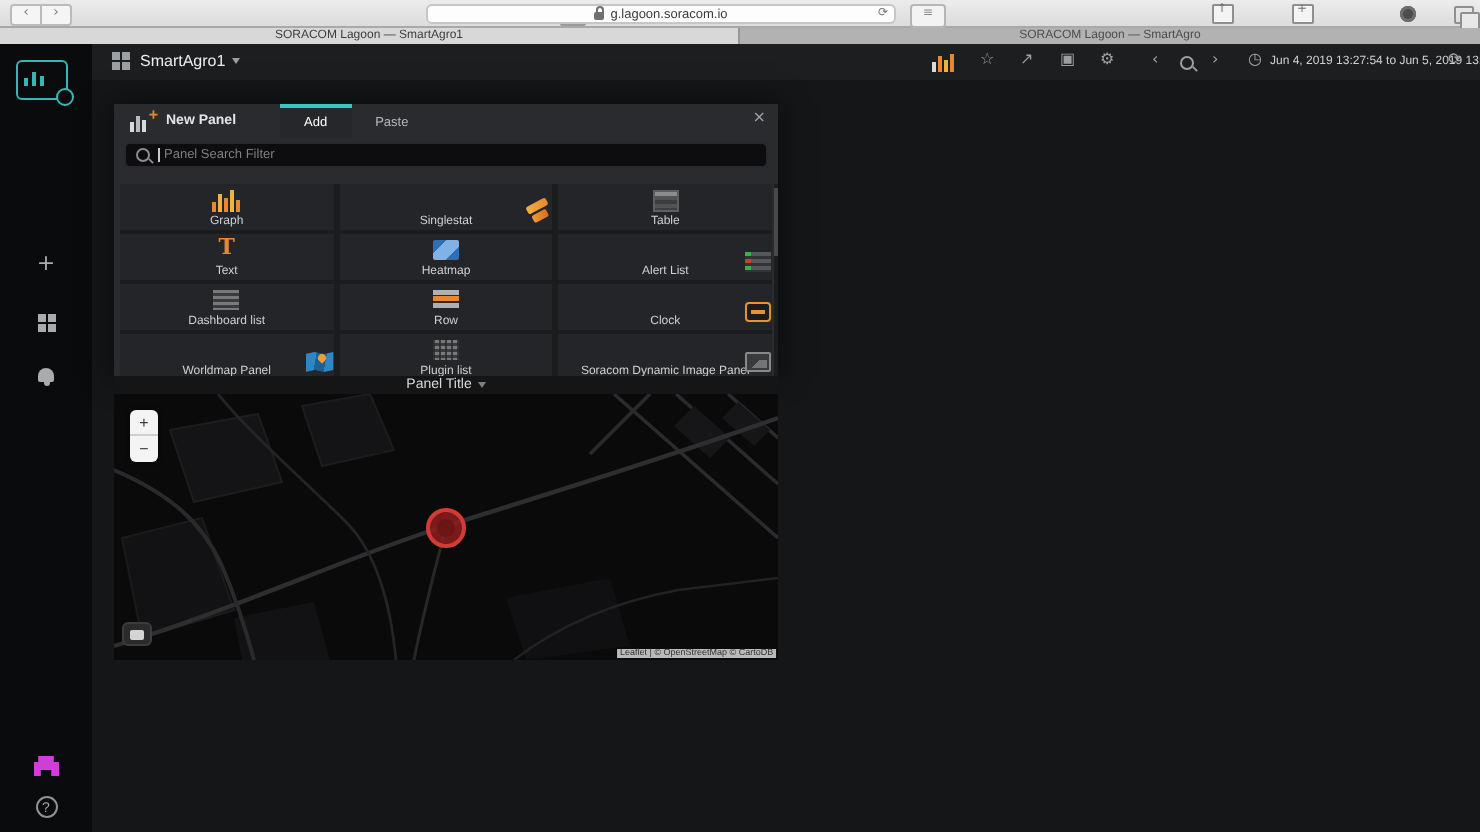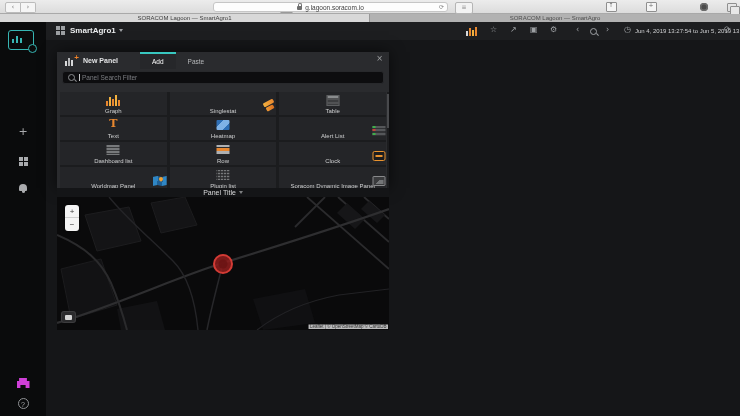--- a/index.html
+++ b/index.html
@@ -71,7 +71,7 @@
 
   #topnav{position:absolute;left:46px;top:0;width:694px;height:18px;background:#1d1e20;}
   #dash-grid-ic{position:absolute;left:10px;top:4px;}
-  #dash-title{position:absolute;left:24px;top:4px;font-size:8px;color:#eceeef;font-weight:bold;text-align:center;}
+  #dash-title{position:absolute;left:24px;top:4px;font-size:8px;color:#eceeef;font-weight:normal;text-align:center;}
   .caret{display:inline-block;width:0;height:0;border-left:2.5px solid transparent;
     border-right:2.5px solid transparent;border-top:3px solid #9da0a3;margin-left:3px;vertical-align:middle;}
   .nav-ic{position:absolute;top:4px;color:#9da0a3;font-size:8px;}

